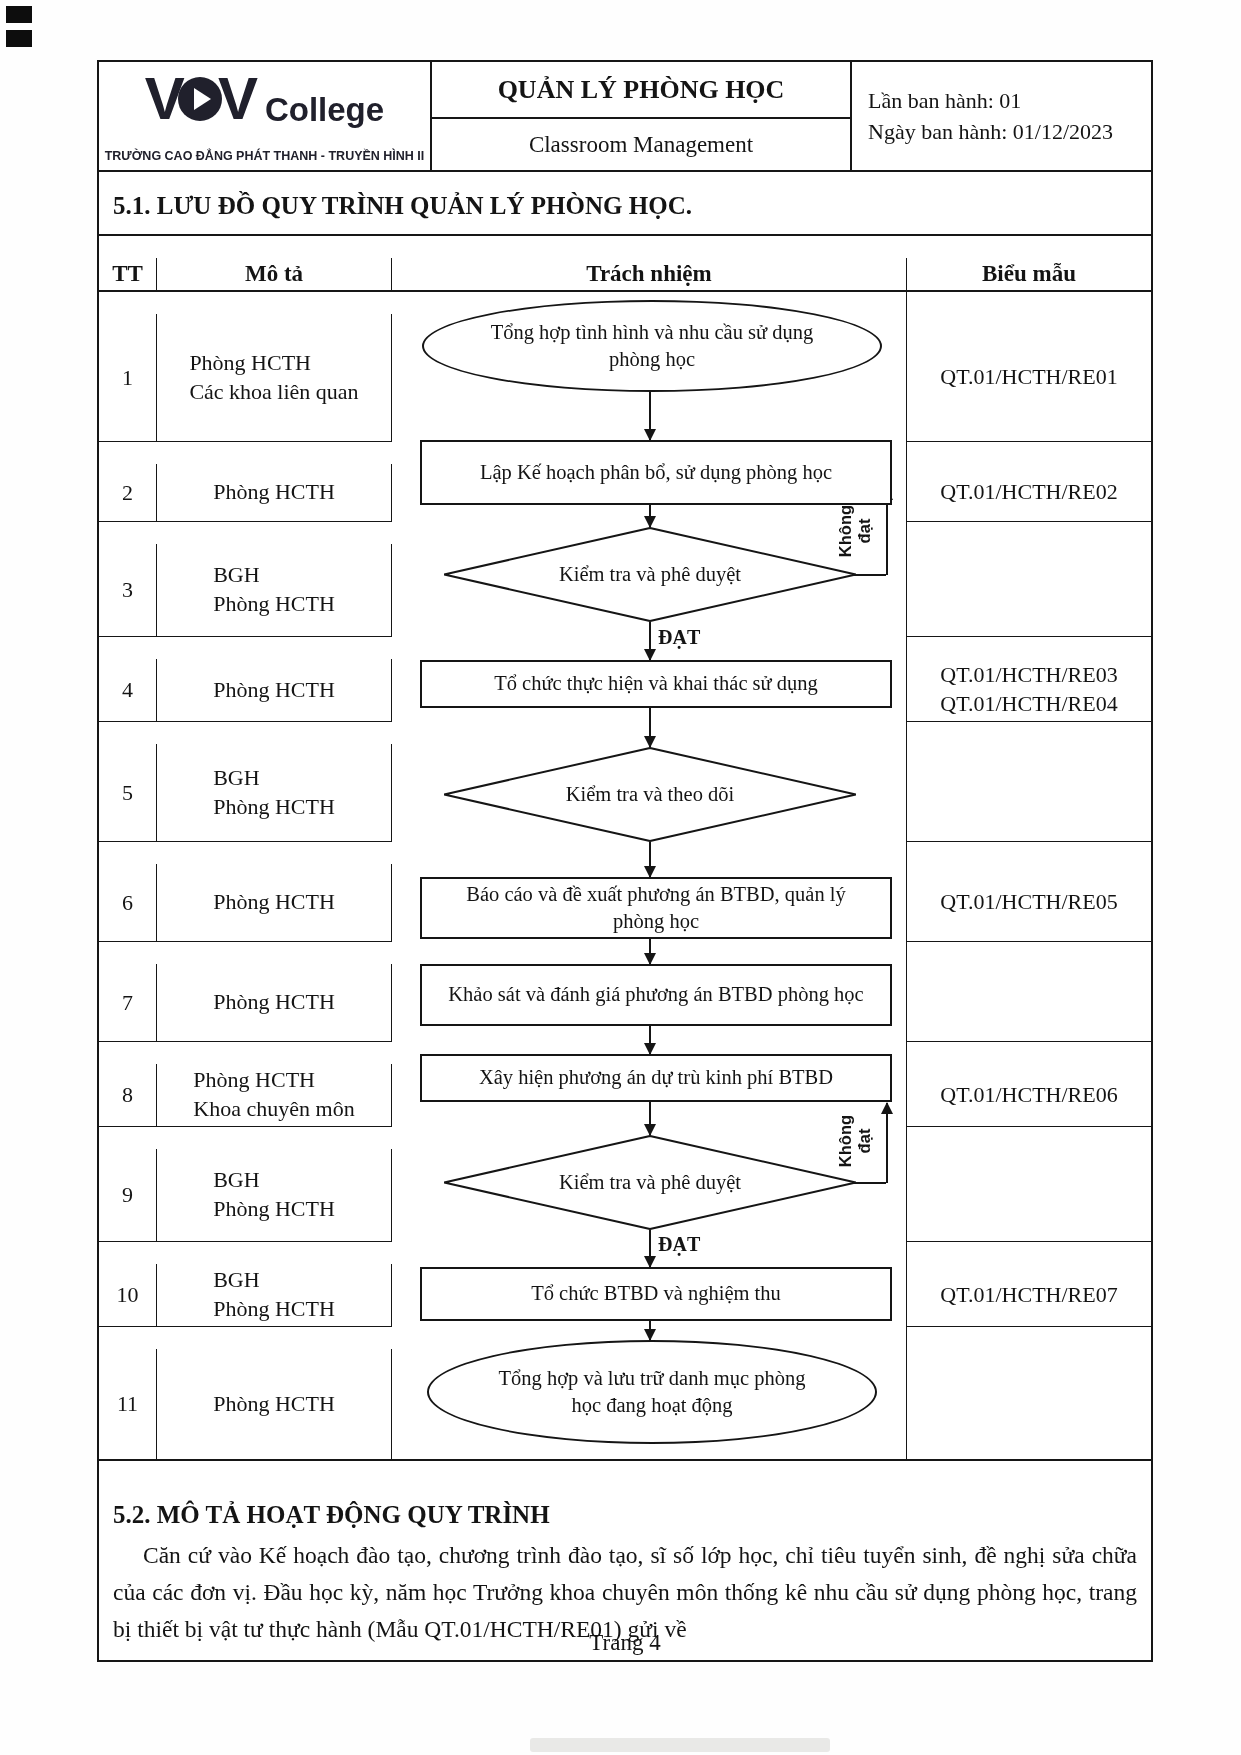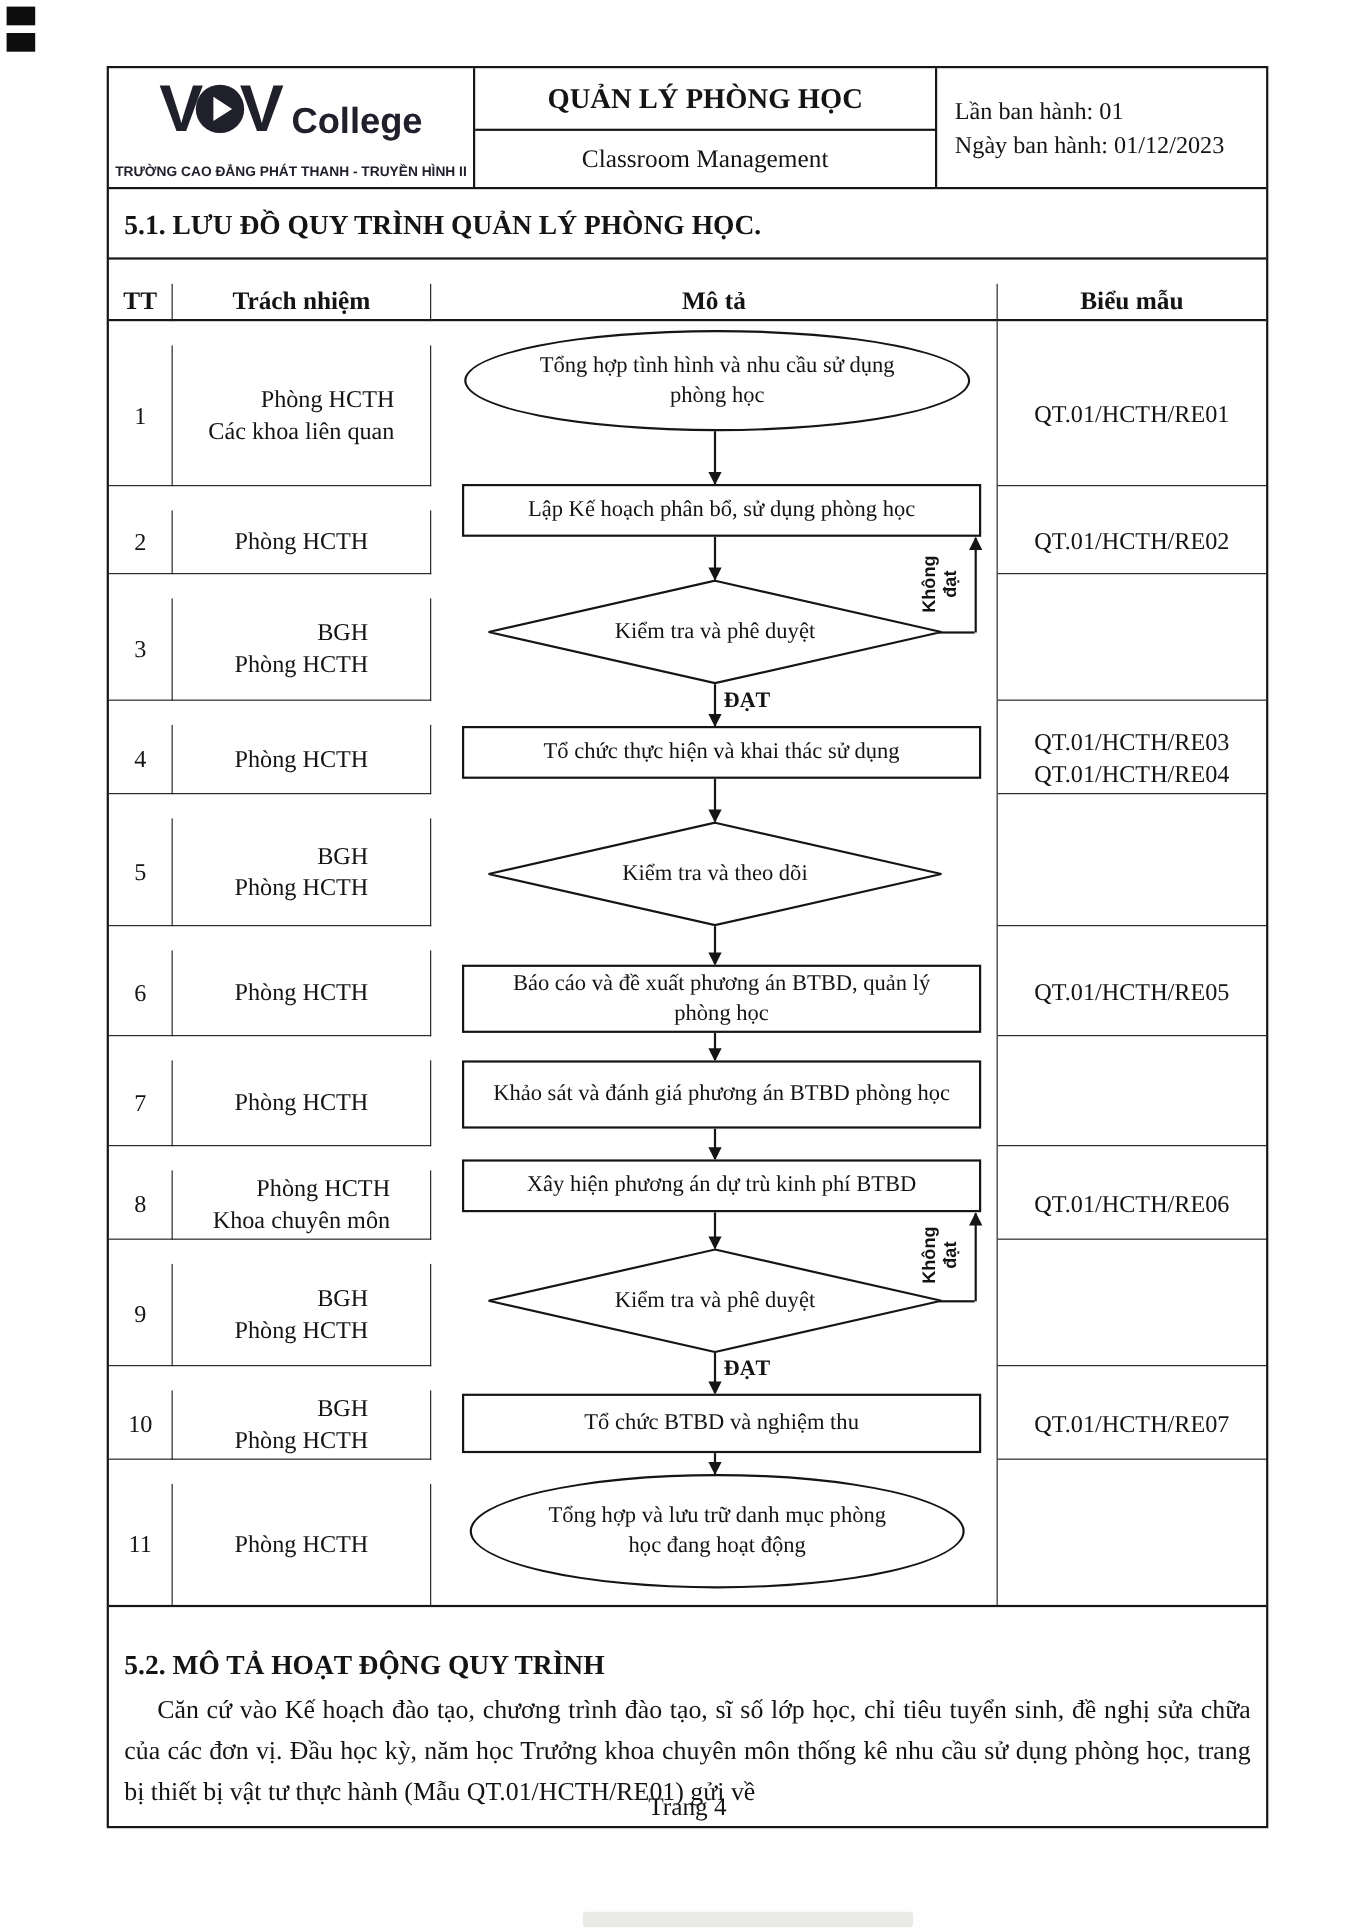--- a/index.html
+++ b/index.html
@@ -38,7 +38,7 @@
           grid-template-columns:58px 235px 515px 1fr;
           grid-template-rows:56px 150px 80px 115px 85px 120px 100px 100px 85px 115px 85px 132px;
           border-top:2.3px solid #161616;border-bottom:2.3px solid #161616;}
-  .cell{display:flex;align-items:center;justify-content:center;text-align:right;
+  .cell{display:flex;align-items:center;justify-content:center;text-align:left;
         box-sizing:border-box;font-size:22px;margin-top:22px;}
   .hcell{font-weight:bold;font-size:23px;border-bottom:2px solid #161616;}
   .br{border-right:1.7px solid #161616;}

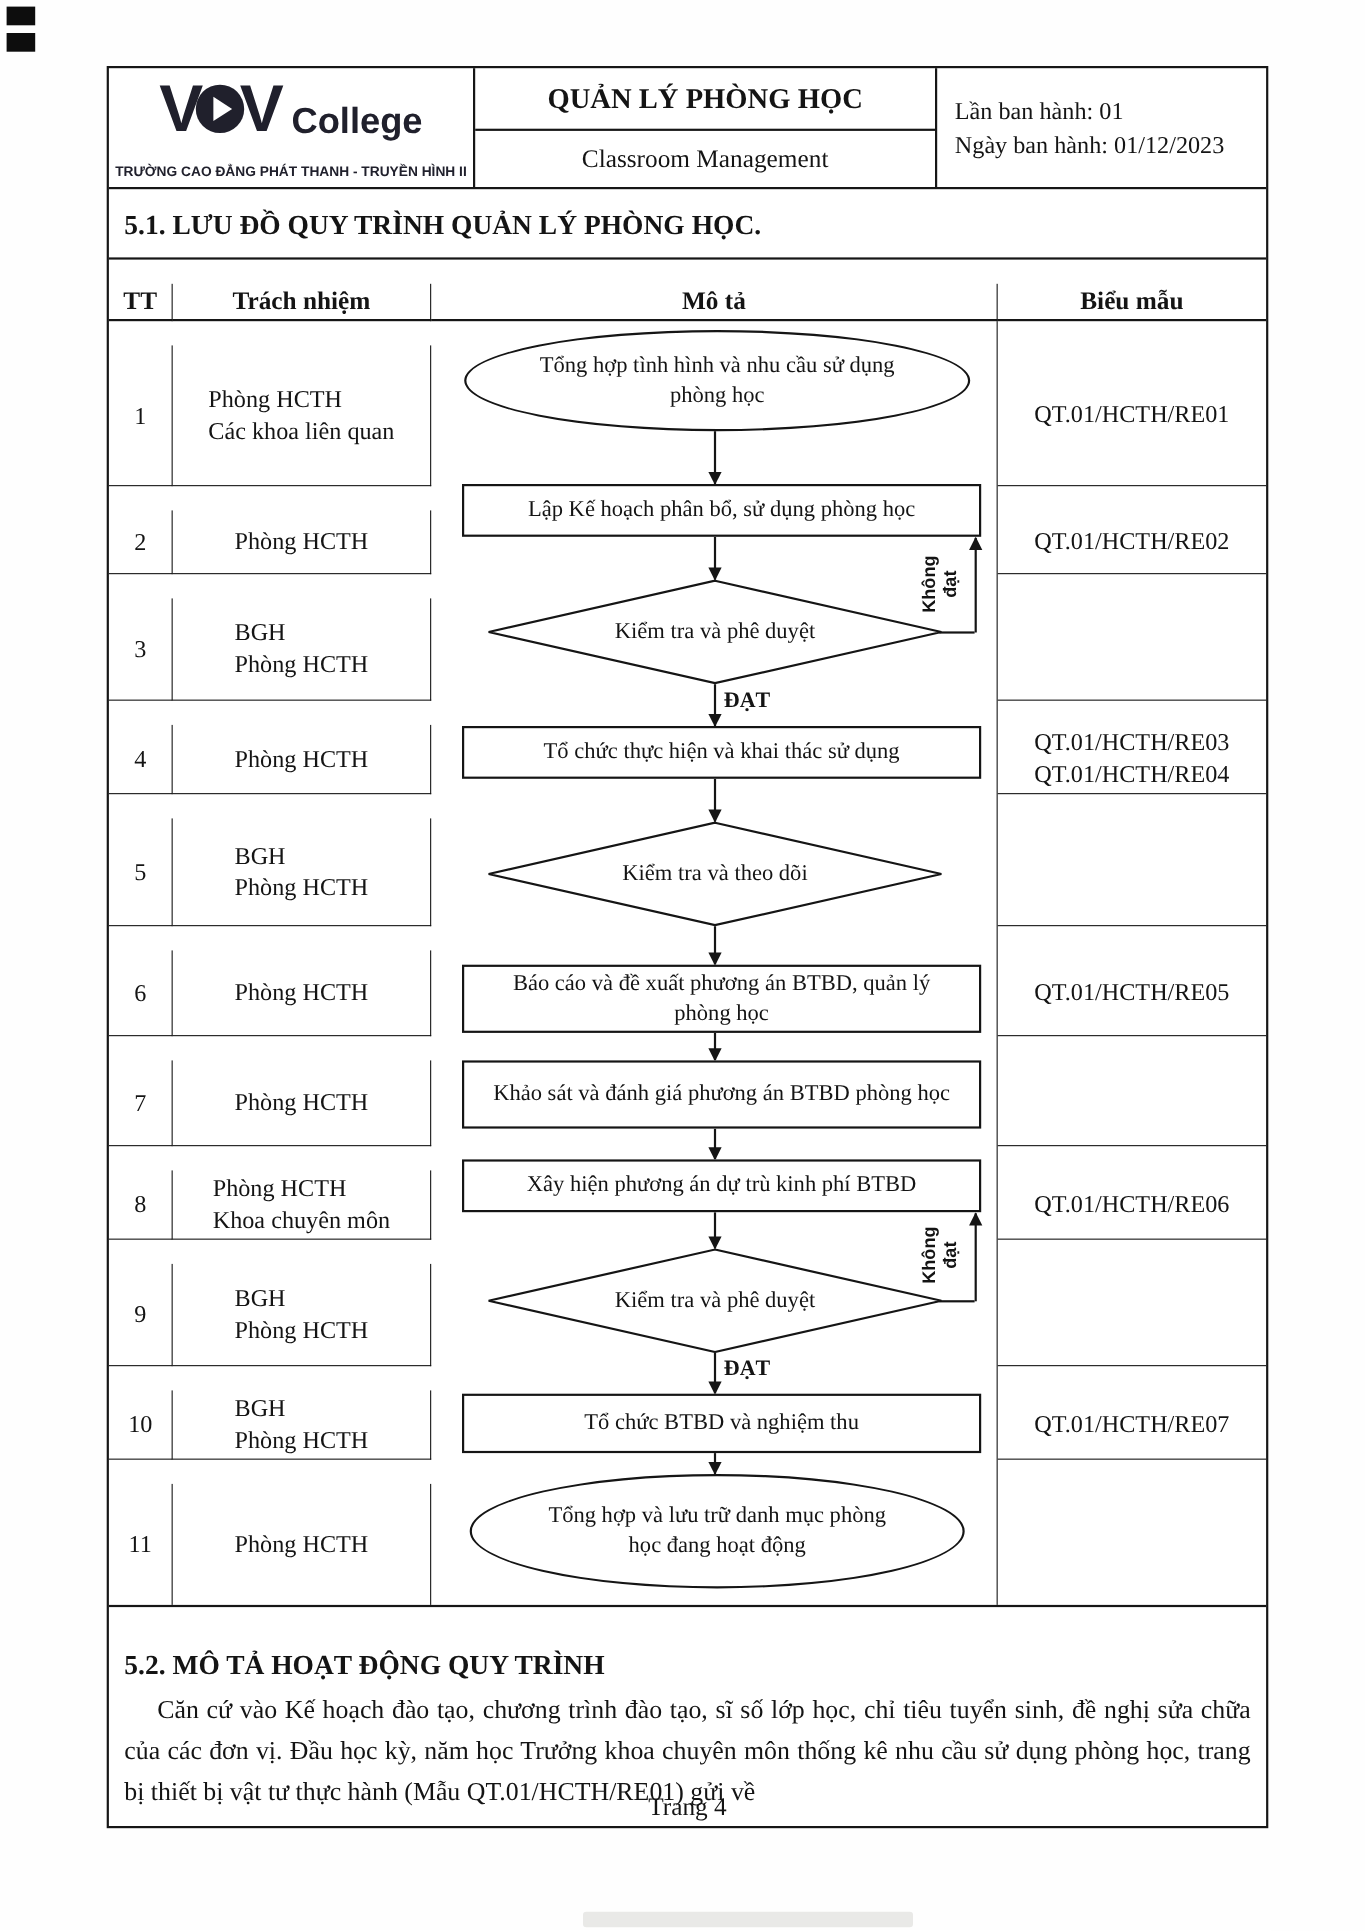--- a/index.html
+++ b/index.html
@@ -109,8 +109,8 @@
     <div class="qtable">
 
       <div class="cell hcell br" style="grid-row:1">TT</div>
+      <div class="cell hcell br" style="grid-row:1">Mô tả</div>
       <div class="cell hcell br" style="grid-row:1">Trách nhiệm</div>
-      <div class="cell hcell br" style="grid-row:1">Mô tả</div>
       <div class="cell hcell" style="grid-row:1">Biểu mẫu</div>
 
       <div class="cell br bb" style="grid-row:2;grid-column:1">1</div>

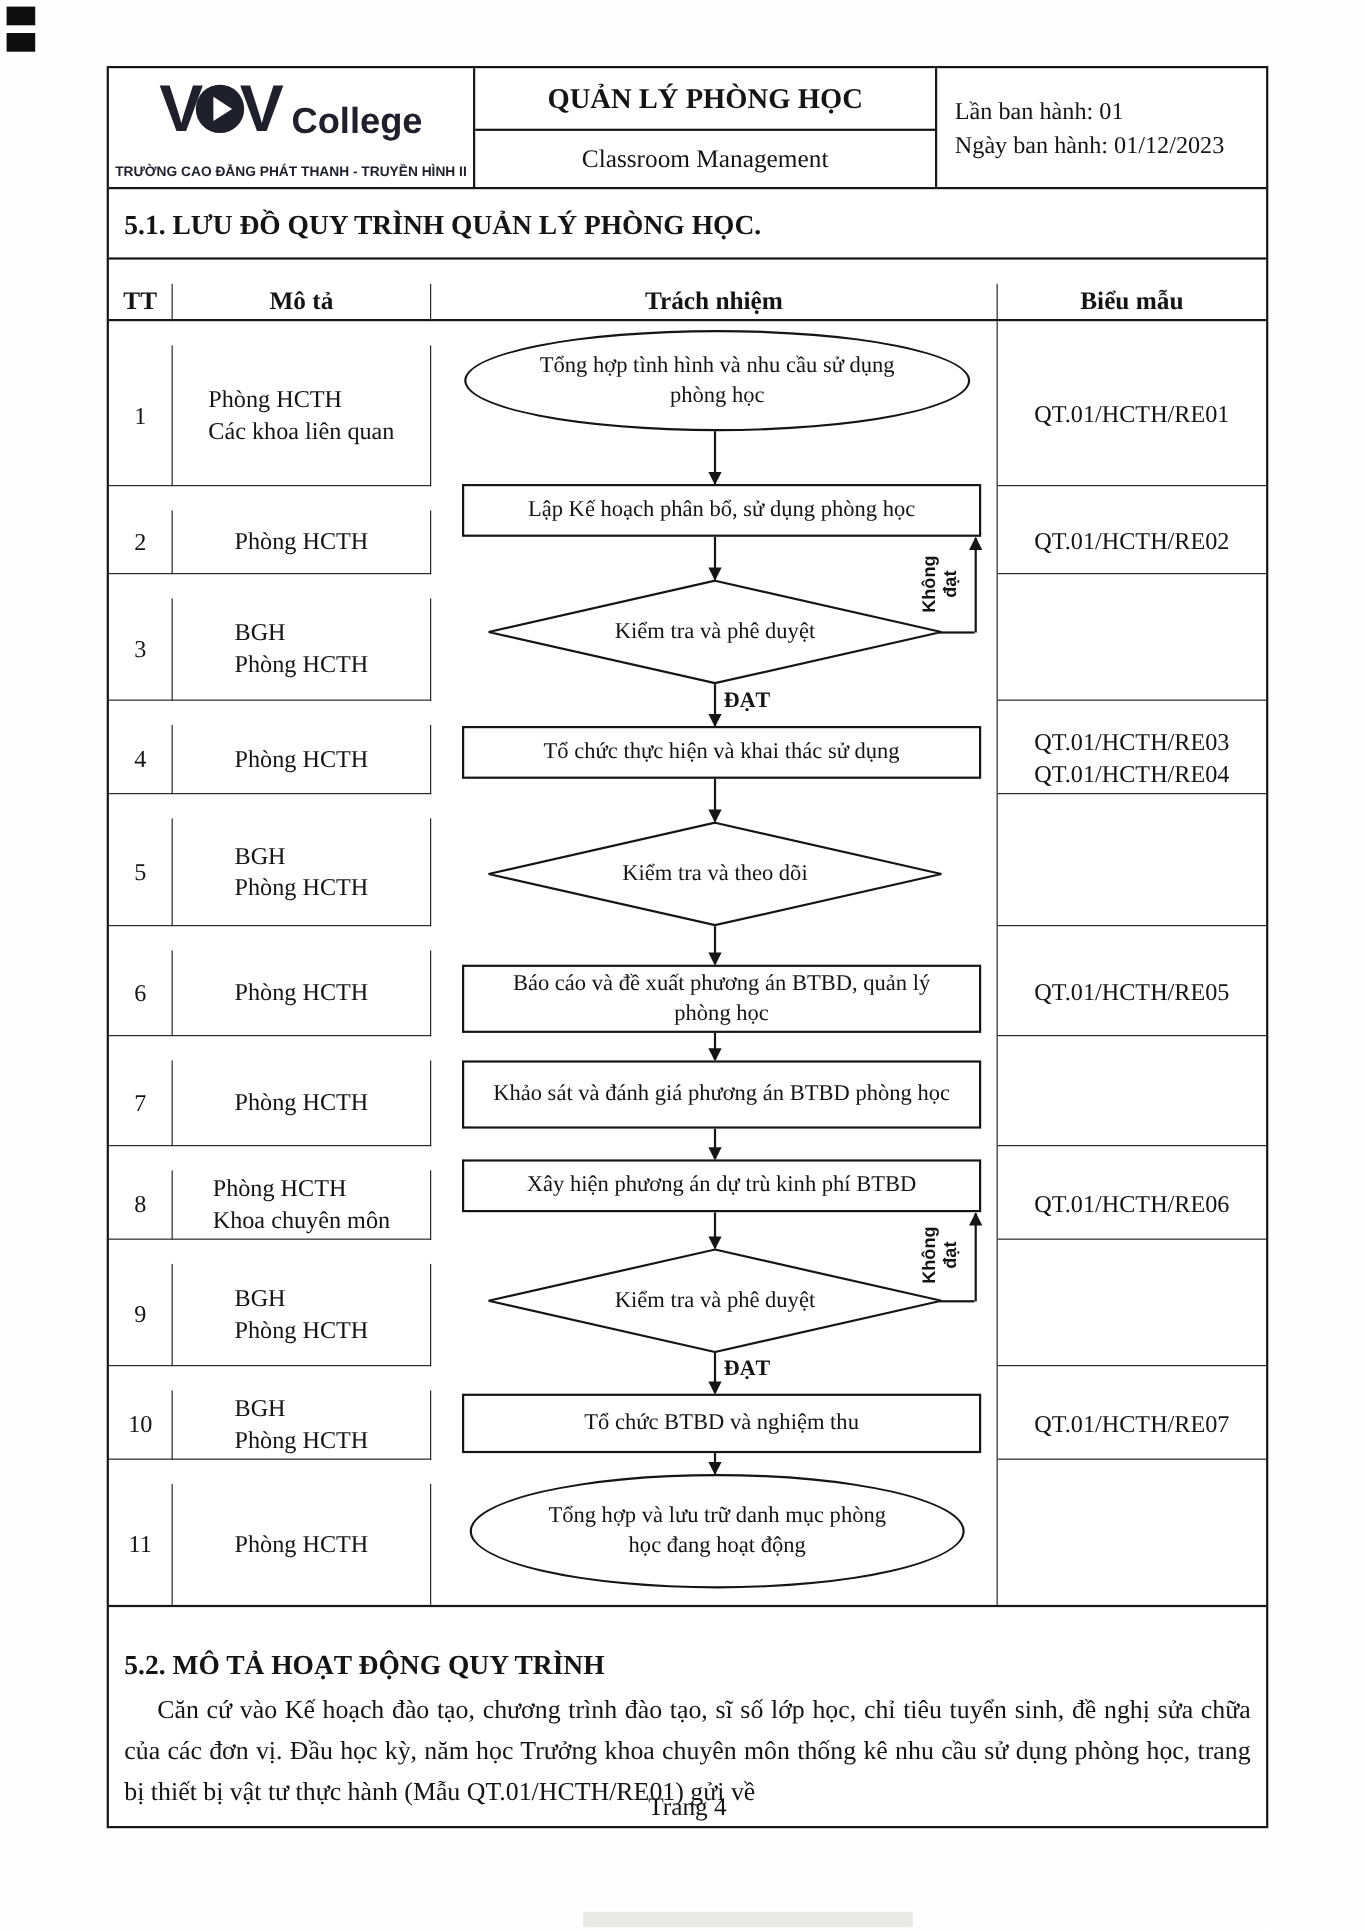--- a/index.html
+++ b/index.html
@@ -190,7 +190,7 @@
 
         <div class="shape ellipse" style="left:30px;top:8px;width:460px;height:92px;">Tổng hợp tình hình và nhu cầu sử dụng phòng học</div>
 
-        <div class="shape rect" style="left:28px;top:148px;width:472px;height:48px;">Lập Kế hoạch phân bổ, sử dụng phòng học</div>
+        <div class="shape rect" style="left:28px;top:148px;width:472px;height:65px;">Lập Kế hoạch phân bổ, sử dụng phòng học</div>
 
         <div class="shape diamond" style="left:48px;top:235px;width:420px;height:95px;">
           <svg viewBox="0 0 100 100" preserveAspectRatio="none">

